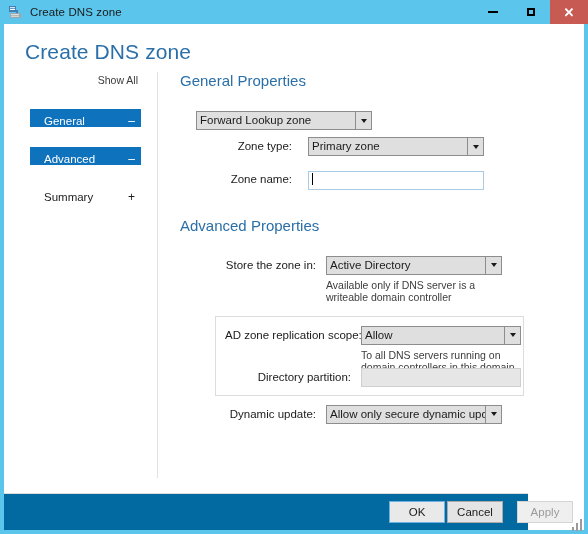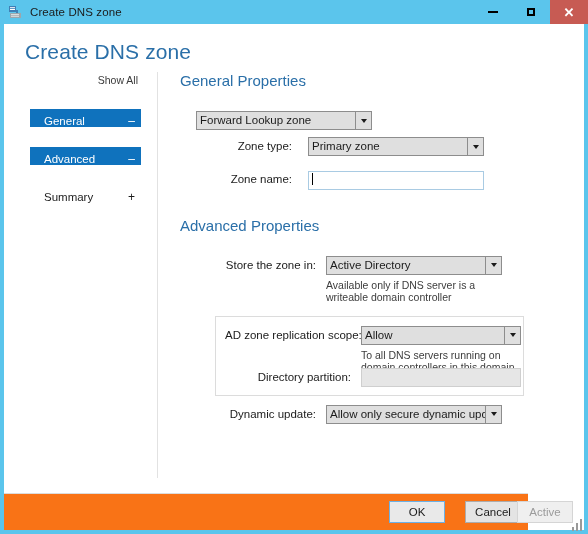--- a/index.html
+++ b/index.html
@@ -254,7 +254,7 @@
     top: 493px;
     width: 524px;
     height: 37px;
-    background: #f97316;
+    background: #0369a1;
     border-top: 1px solid #dcdcdc;
     box-sizing: border-box;
   }

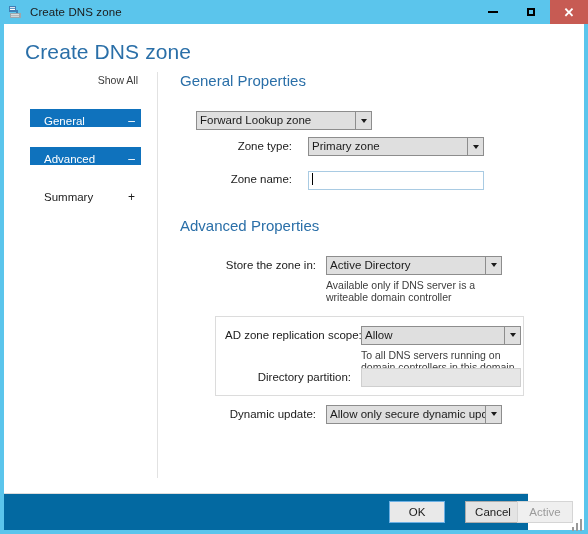--- a/index.html
+++ b/index.html
@@ -436,7 +436,7 @@
 
   <div class="footer">
     <button class="btn primary" style="left:385px;">OK</button>
-    <button class="btn" style="left:461px;">Cancel</button>
+    <button class="btn" style="left:443px;">Cancel</button>
     <button class="btn disabled" style="left:513px;">Active</button>
   </div>
 

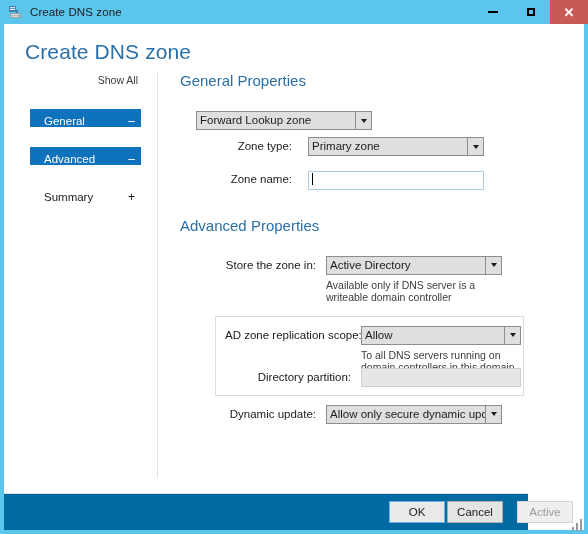--- a/index.html
+++ b/index.html
@@ -437,7 +437,7 @@
   <div class="footer">
     <button class="btn primary" style="left:385px;">OK</button>
     <button class="btn" style="left:443px;">Cancel</button>
-    <button class="btn disabled" style="left:513px;">Active</button>
+    <button class="btn disabled" style="left:513px;">Apply</button>
   </div>
 
   <div class="grip">

